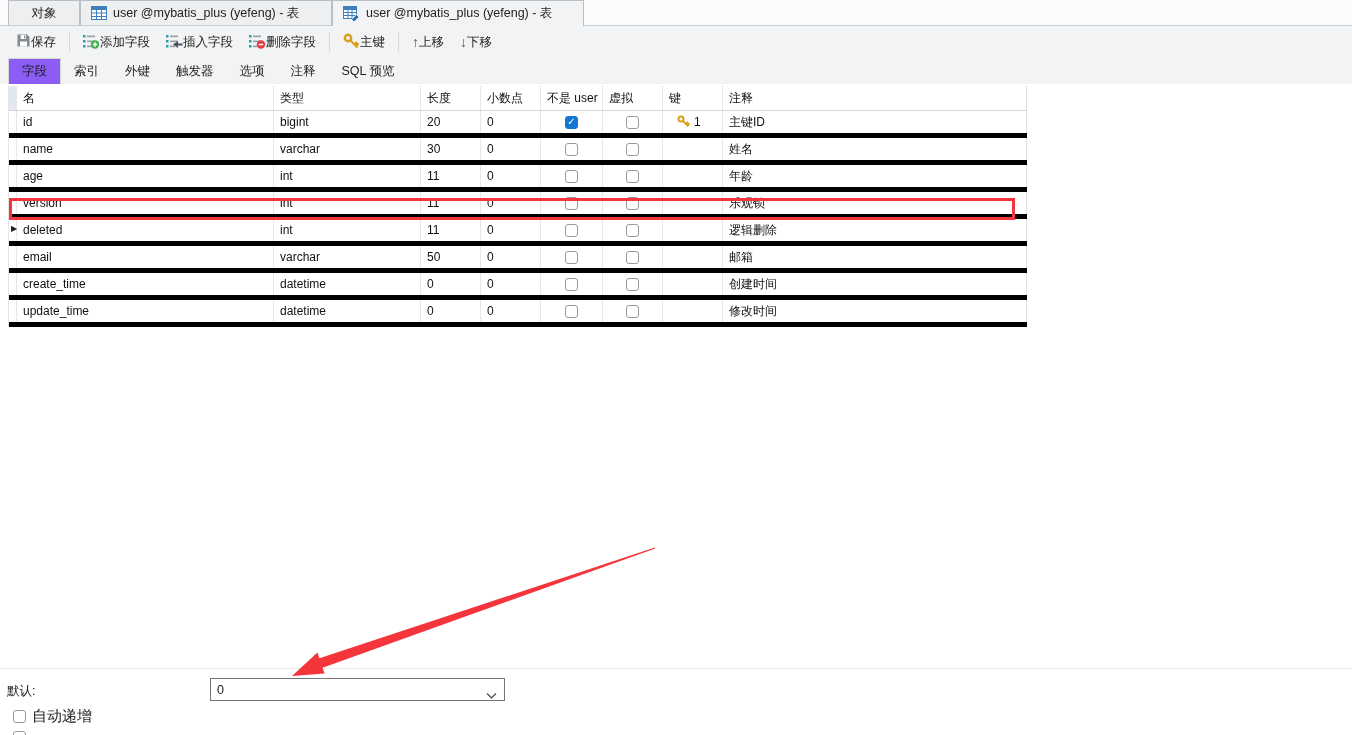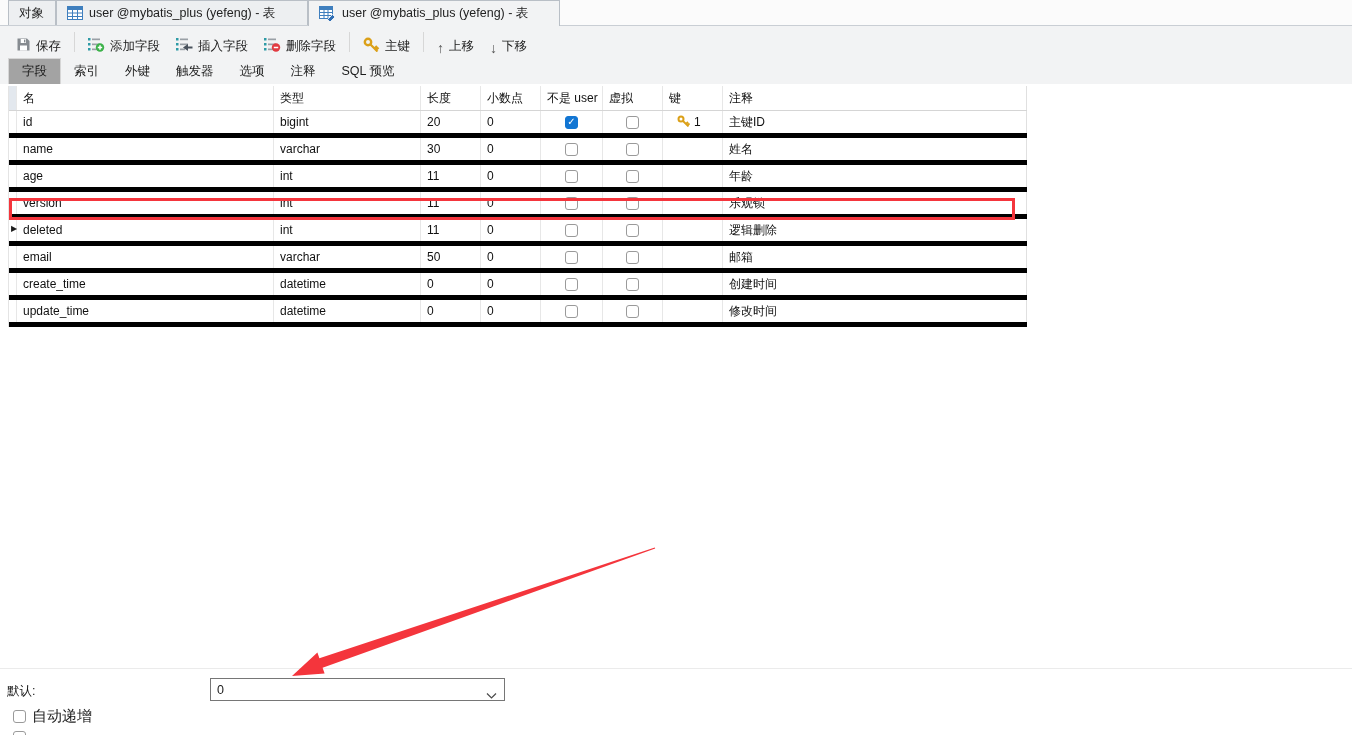--- a/index.html
+++ b/index.html
@@ -12,7 +12,7 @@
   .doc-tab{box-sizing:border-box;height:25px;display:flex;align-items:center;gap:6px;
            border:1px solid #b9bfc6;border-bottom:none;background:#edeff1;padding:0 10px;
            font-size:12.5px;color:#222;}
-  .doc-tab.first{width:48px;}
+  .doc-tab.first{justify-content:center;width:72px;}
   .doc-tab.w{width:252px;}
   .doc-tab.active{height:26px;background:#f2f3f4;margin-bottom:-1px;}
   .doc-tab .ticon{flex:0 0 auto;display:flex;}

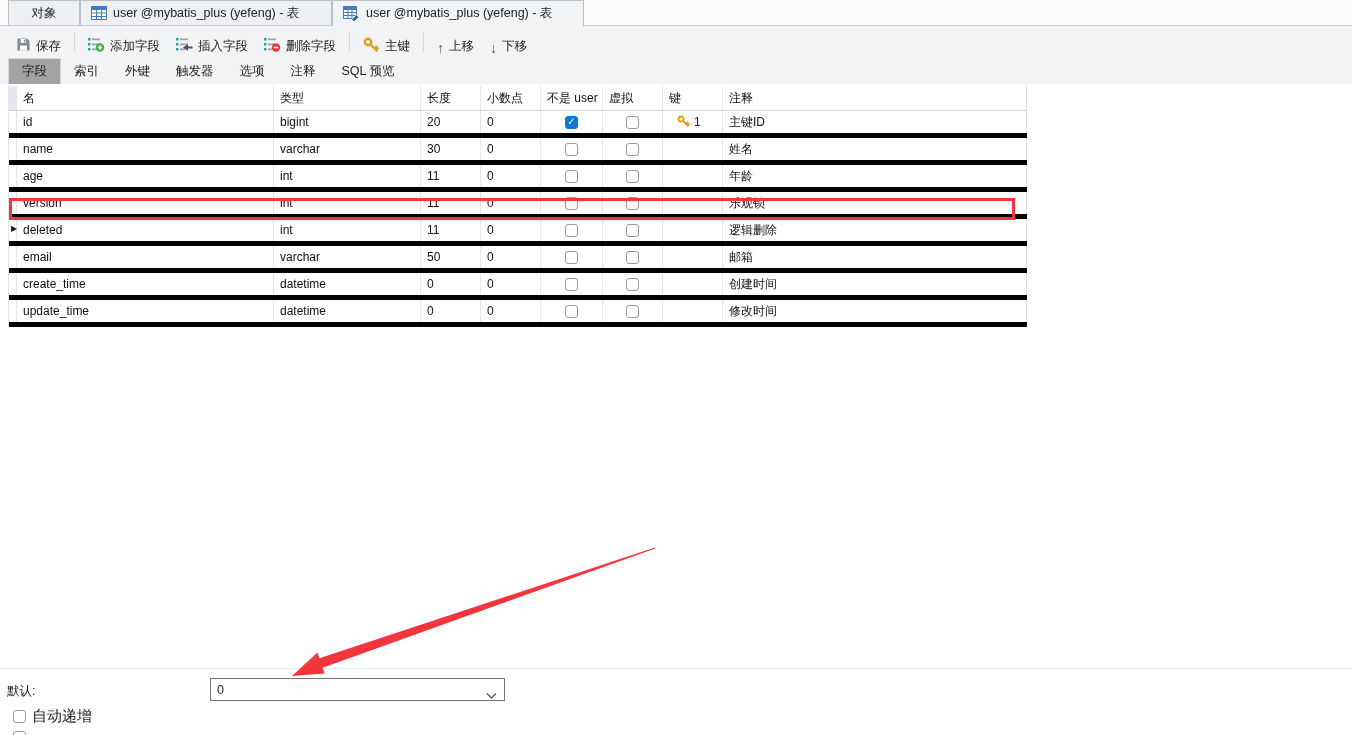--- a/index.html
+++ b/index.html
@@ -20,7 +20,7 @@
   
   .toolbar{position:absolute;top:26px;left:0;width:100%;height:32px;background:#f2f3f4;
            display:flex;align-items:center;padding-left:8px;box-sizing:border-box;}
-  .tbtn{display:flex;align-items:flex-end;gap:5px;height:26px;padding:0 8px;font-size:12.5px;
+  .tbtn{display:flex;align-items:center;height:26px;padding:0 8px;font-size:12.5px;
         color:#1b1b1b;border-radius:3px;}
   .tsep{width:1px;height:20px;background:#d7d7d7;margin:0 5px;}
   .arrow-glyph{font-size:14px;color:#555;line-height:1;}

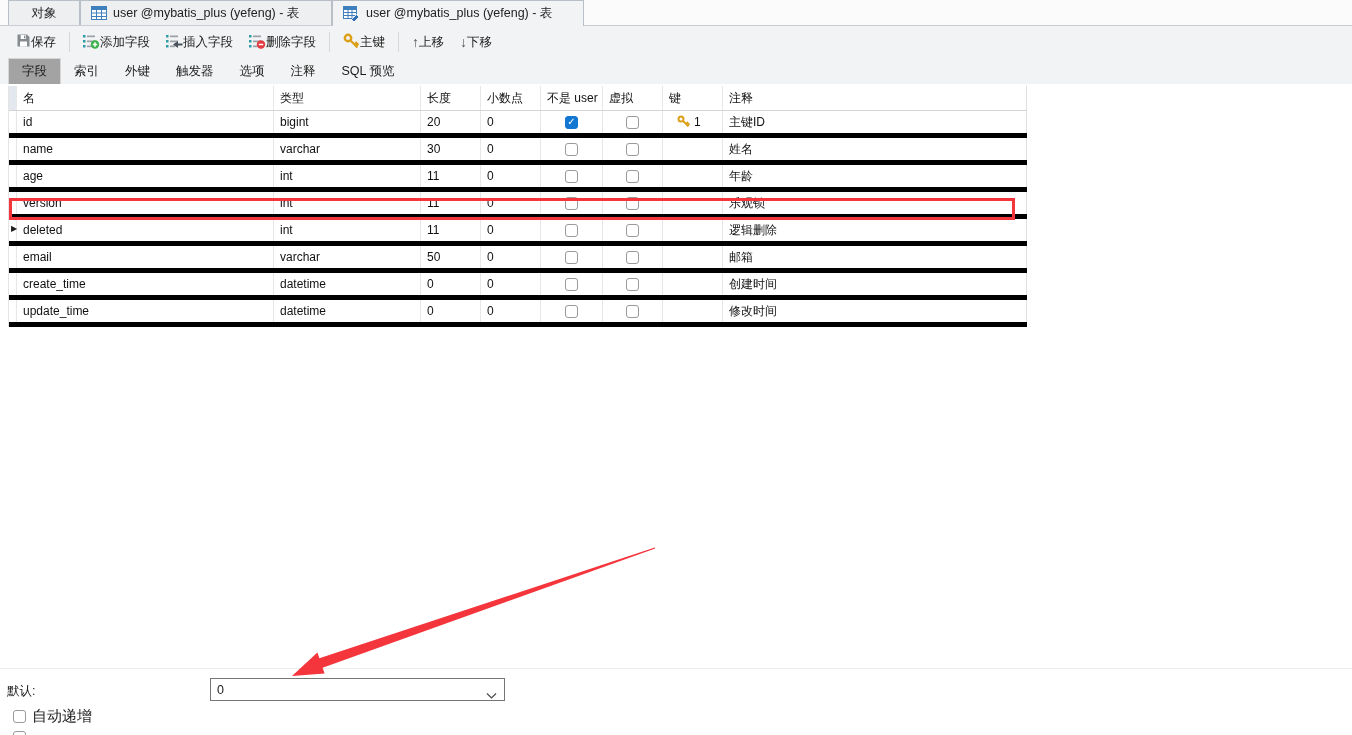--- a/index.html
+++ b/index.html
@@ -29,7 +29,7 @@
   .subtabs{position:absolute;top:58px;left:0;width:100%;height:26px;background:#f2f3f4;
            display:flex;padding-left:8px;box-sizing:border-box;}
   .stab{display:flex;align-items:center;padding:0 13px;font-size:12.5px;color:#1b1b1b;}
-  .stab.active{background:#a3a3a3;border:1px solid #d6d6d6;border-bottom:none;}
+  .stab.active{background:#8b5cf6;border:1px solid #d6d6d6;border-bottom:none;}
 
   
   .grid{position:absolute;left:8px;top:86px;width:1018px;border-left:1px solid #e4e4e4;}

